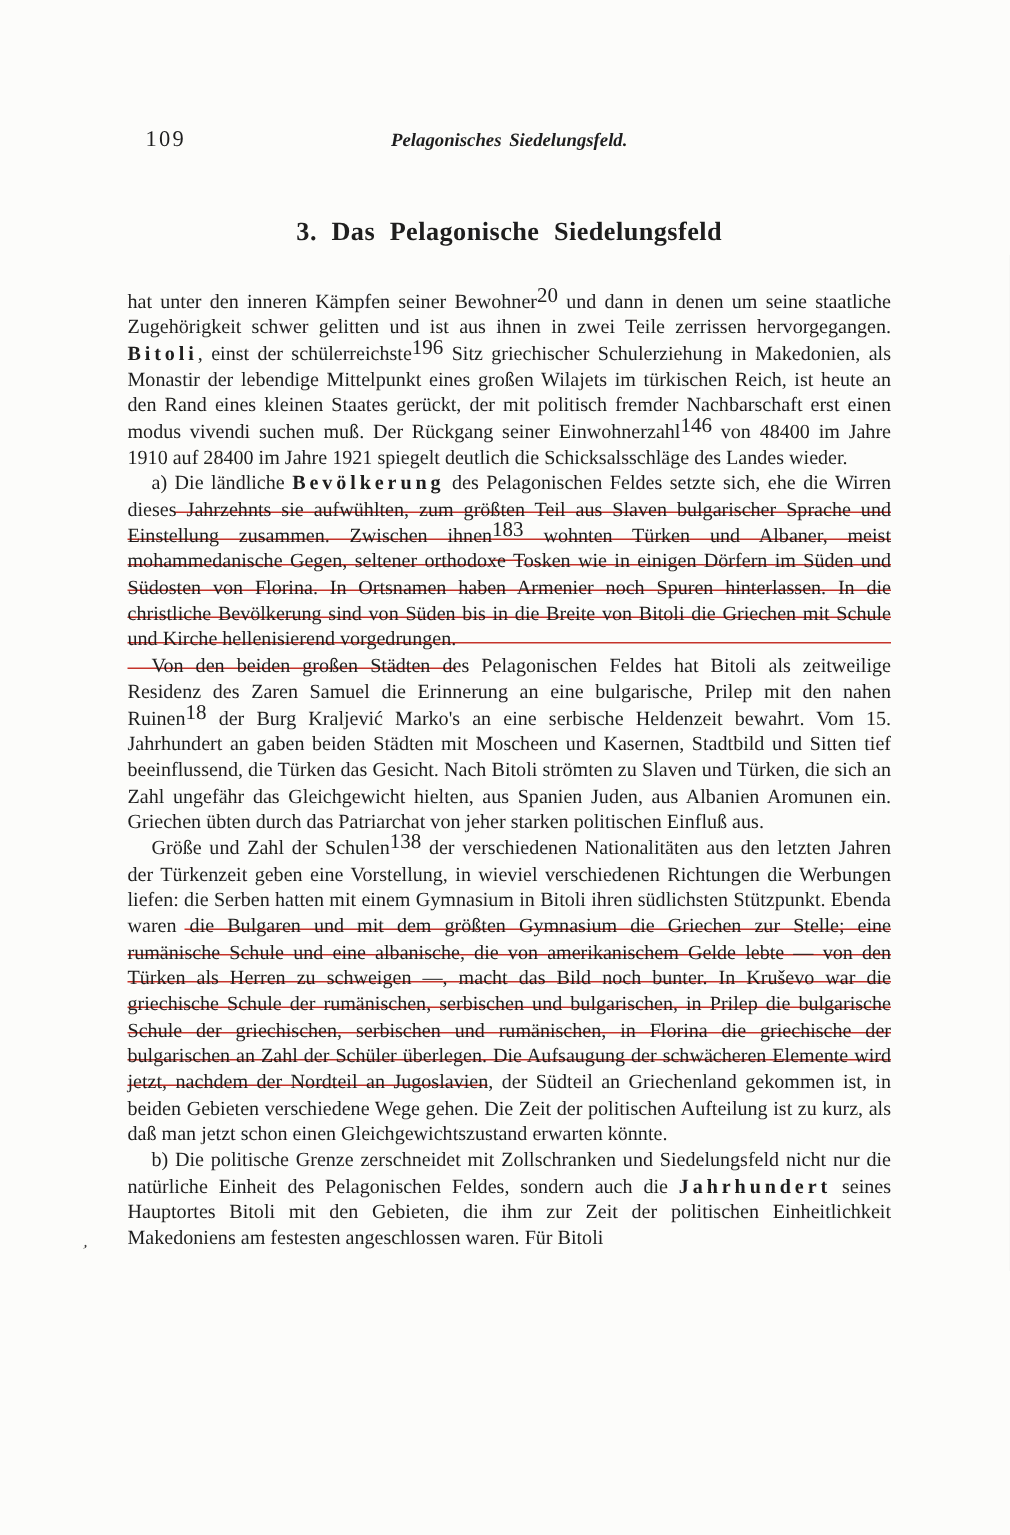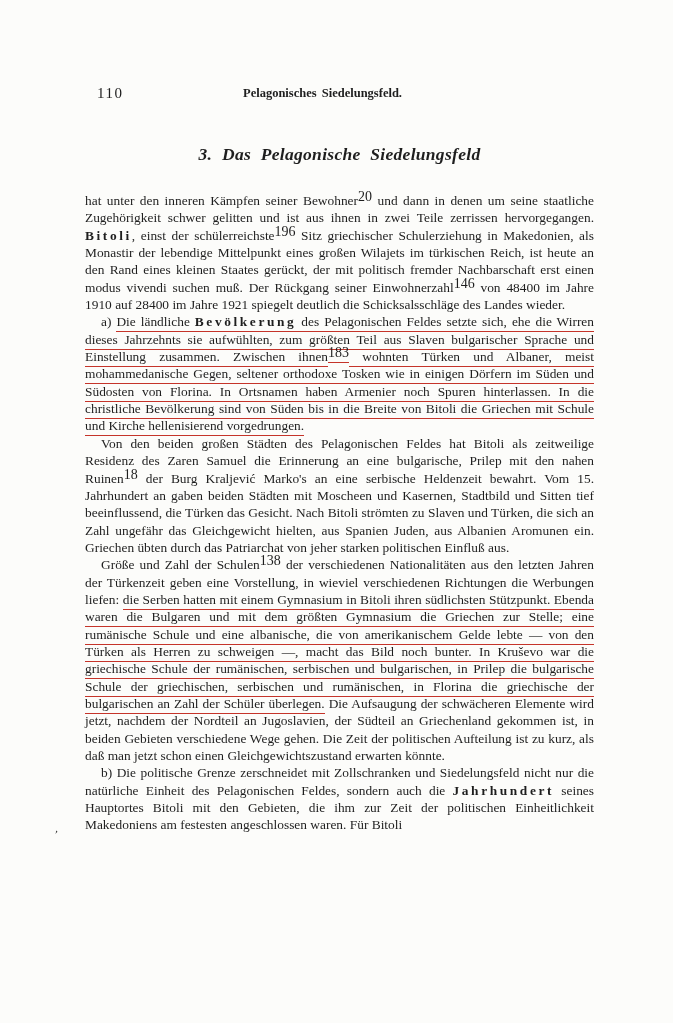--- a/index.html
+++ b/index.html
@@ -41,7 +41,7 @@
 <body>
 
 <div class="page">
-  <span class="pagenum">110</span>
+  <span class="pagenum">109</span>
   <span class="runhead">Pelagonisches Siedelungsfeld.</span>
   <h1 class="title">3. Das Pelagonische Siedelungsfeld</h1>
   <div class="textblock">

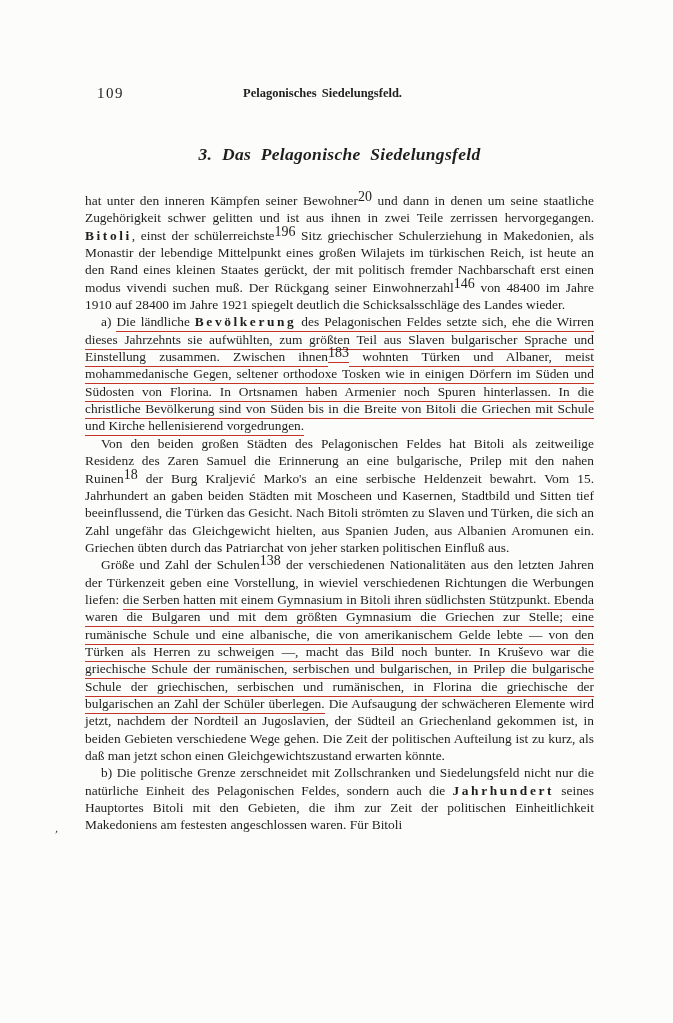--- a/index.html
+++ b/index.html
@@ -12,8 +12,8 @@
     position:absolute;left:97px;top:85px;font-size:15px;letter-spacing:1.5px;
   }
   .runhead{
-    position:absolute;left:68px;top:86px;width:509px;text-align:center;
-    font-weight:bold;font-size:12.5px;word-spacing:2px;
+    position:absolute;left:85px;top:86px;width:509px;text-align:center;
+    font-weight:bold;font-size:12.5px;word-spacing:2px;font-style:italic;
   }
   .title{
     position:absolute;left:85px;top:144px;width:509px;margin:0;text-align:center;

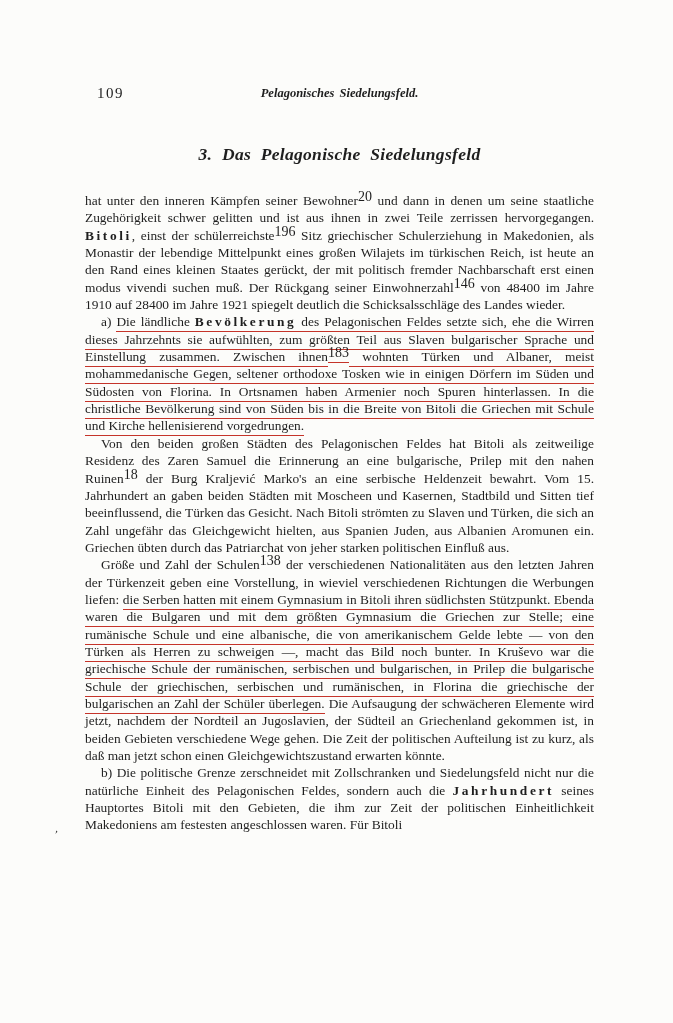--- a/index.html
+++ b/index.html
@@ -17,7 +17,7 @@
   }
   .title{
     position:absolute;left:85px;top:144px;width:509px;margin:0;text-align:center;
-    font-size:17.5px;font-weight:600;word-spacing:5px;letter-spacing:0.3px;font-style:italic;
+    font-size:17.5px;font-weight:600;word-spacing:5px;letter-spacing:0.3px;
   }
   .textblock{
     position:absolute;left:85px;top:192px;width:509px;

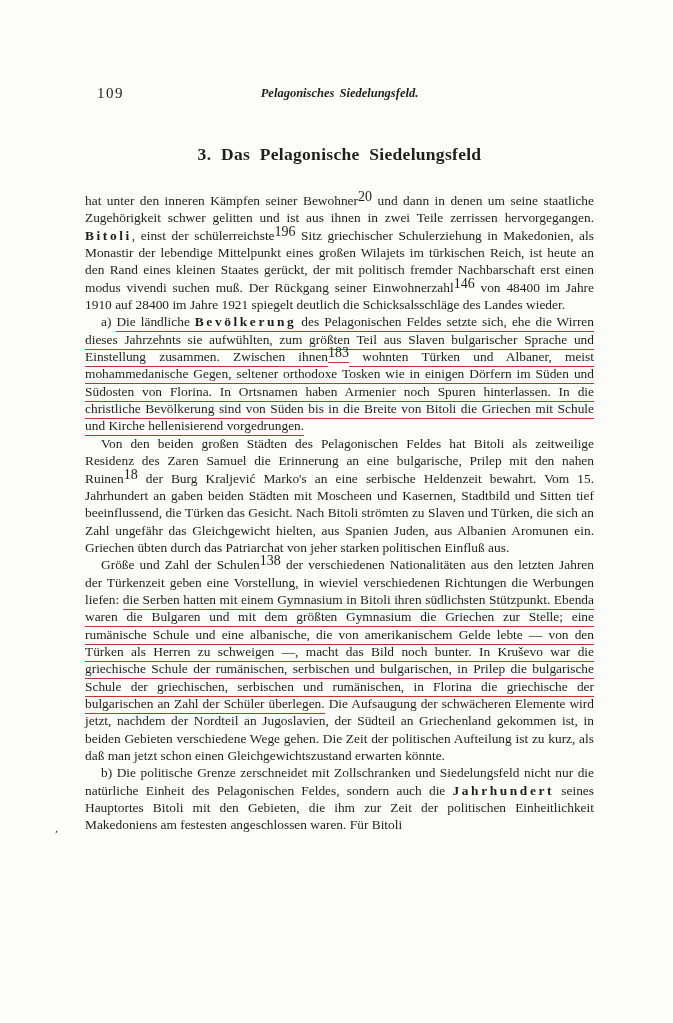--- a/index.html
+++ b/index.html
@@ -29,7 +29,7 @@
   .sperr{letter-spacing:2.6px;font-weight:bold;}
   .redline{
     border-bottom:1.8px solid var(--red,#c5342a);
-    padding-bottom:2px;
+    padding-bottom:12px;
     margin-top:28px;
   }
   .speck{

